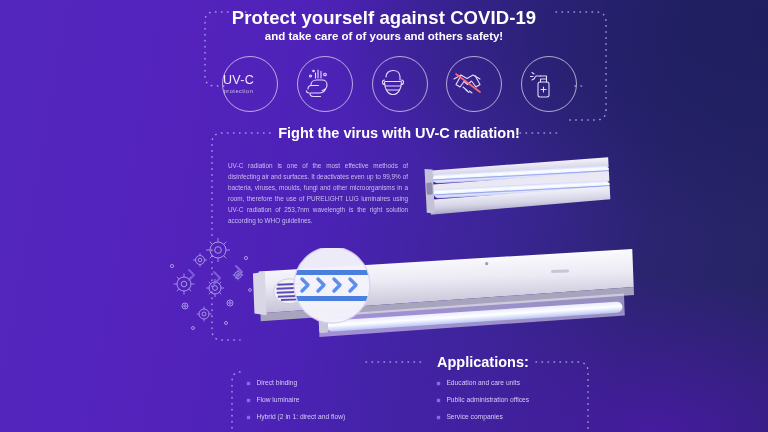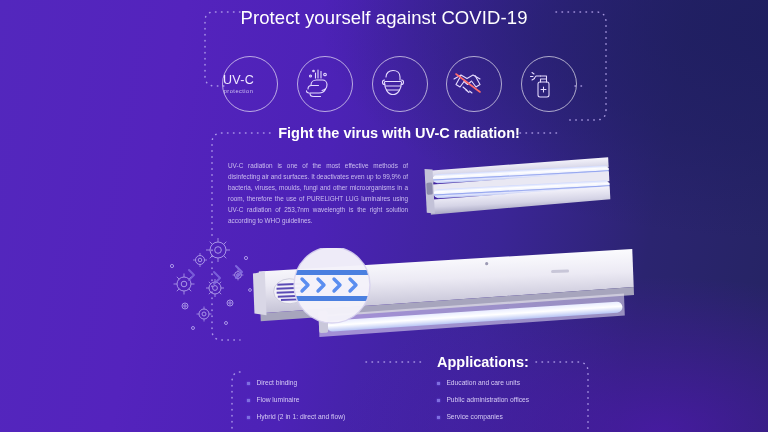--- a/index.html
+++ b/index.html
@@ -20,7 +20,7 @@
   
   .h1{
     position:absolute;left:0;right:0;top:7px;text-align:center;
-    color:#ffffff;font-size:18.5px;font-weight:normal;letter-spacing:.1px;
+    color:#ffffff;font-size:18.5px;font-weight:bold;letter-spacing:.1px;
   }
   .h2sub{
     position:absolute;left:0;right:0;top:30px;text-align:center;

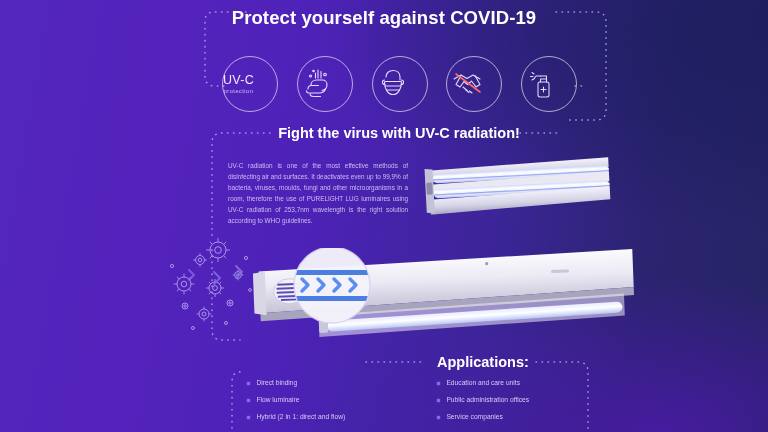--- a/index.html
+++ b/index.html
@@ -101,6 +101,7 @@
   </svg>
 
   <div class="h1">Protect yourself against COVID-19</div>
+  <div class="h2sub">and take care of of yours and others safety!</div>
 
   <div class="icon-row">
 

